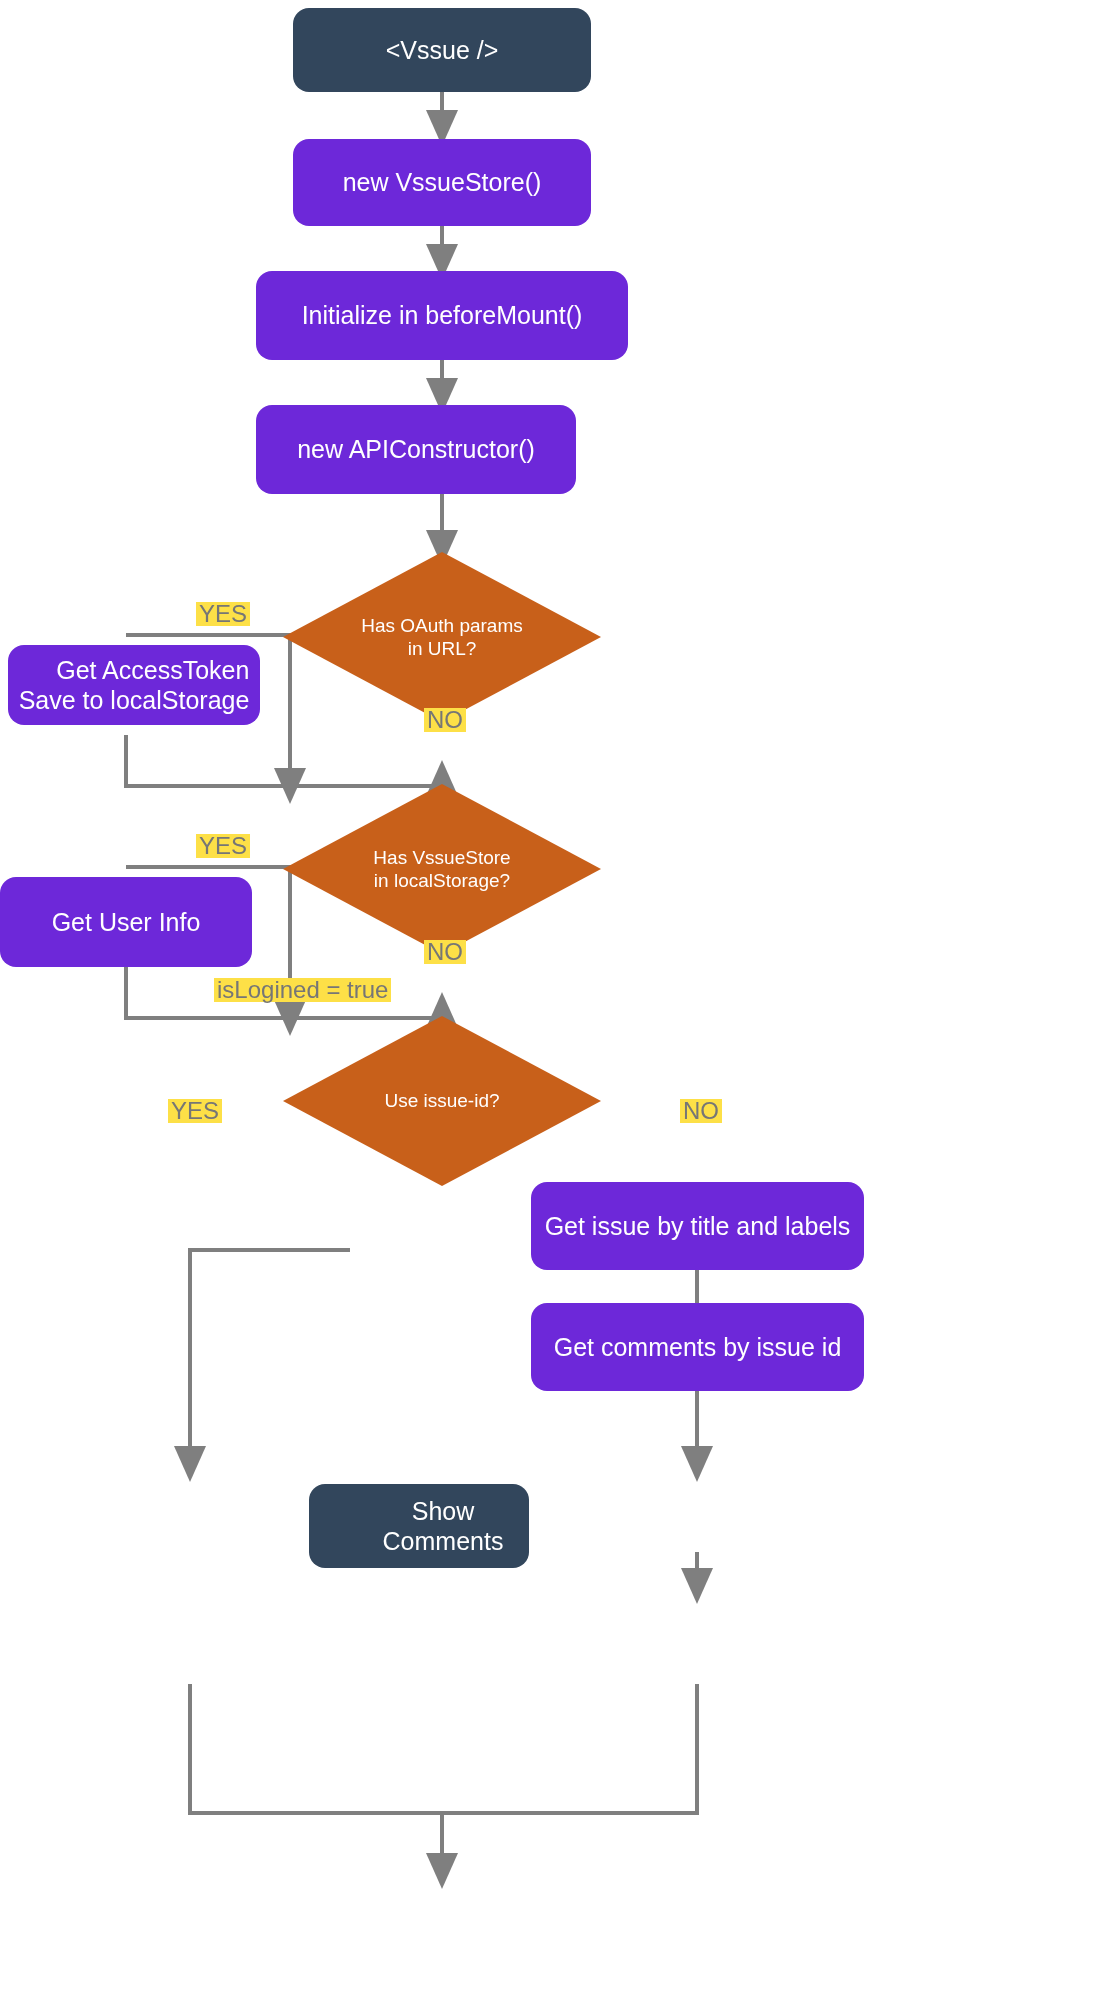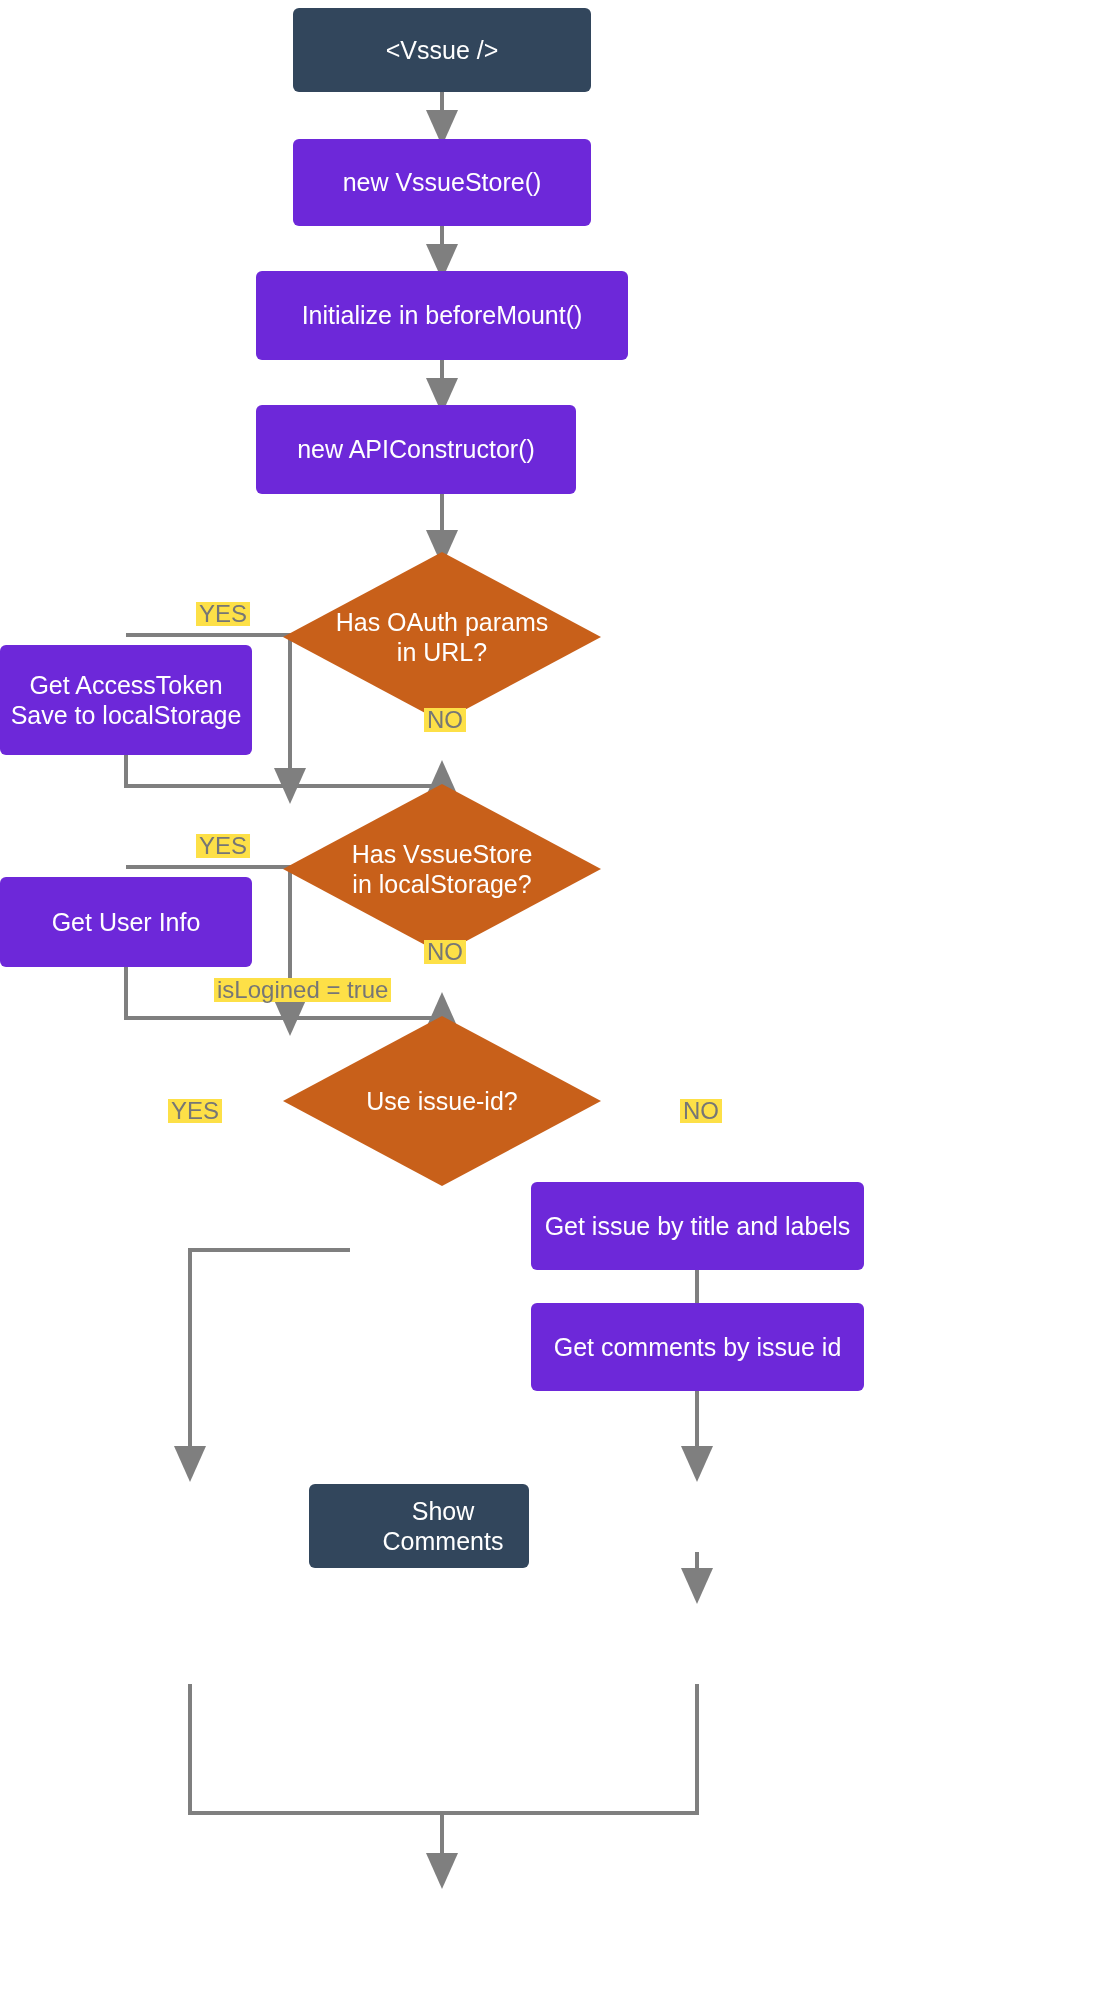--- a/index.html
+++ b/index.html
@@ -36,7 +36,7 @@
     white-space: pre-line;
   }
   .node.rect {
-    border-radius: 6px;
+    border-radius: 16px;
   }
   .node.terminal {
     background: #32465c;

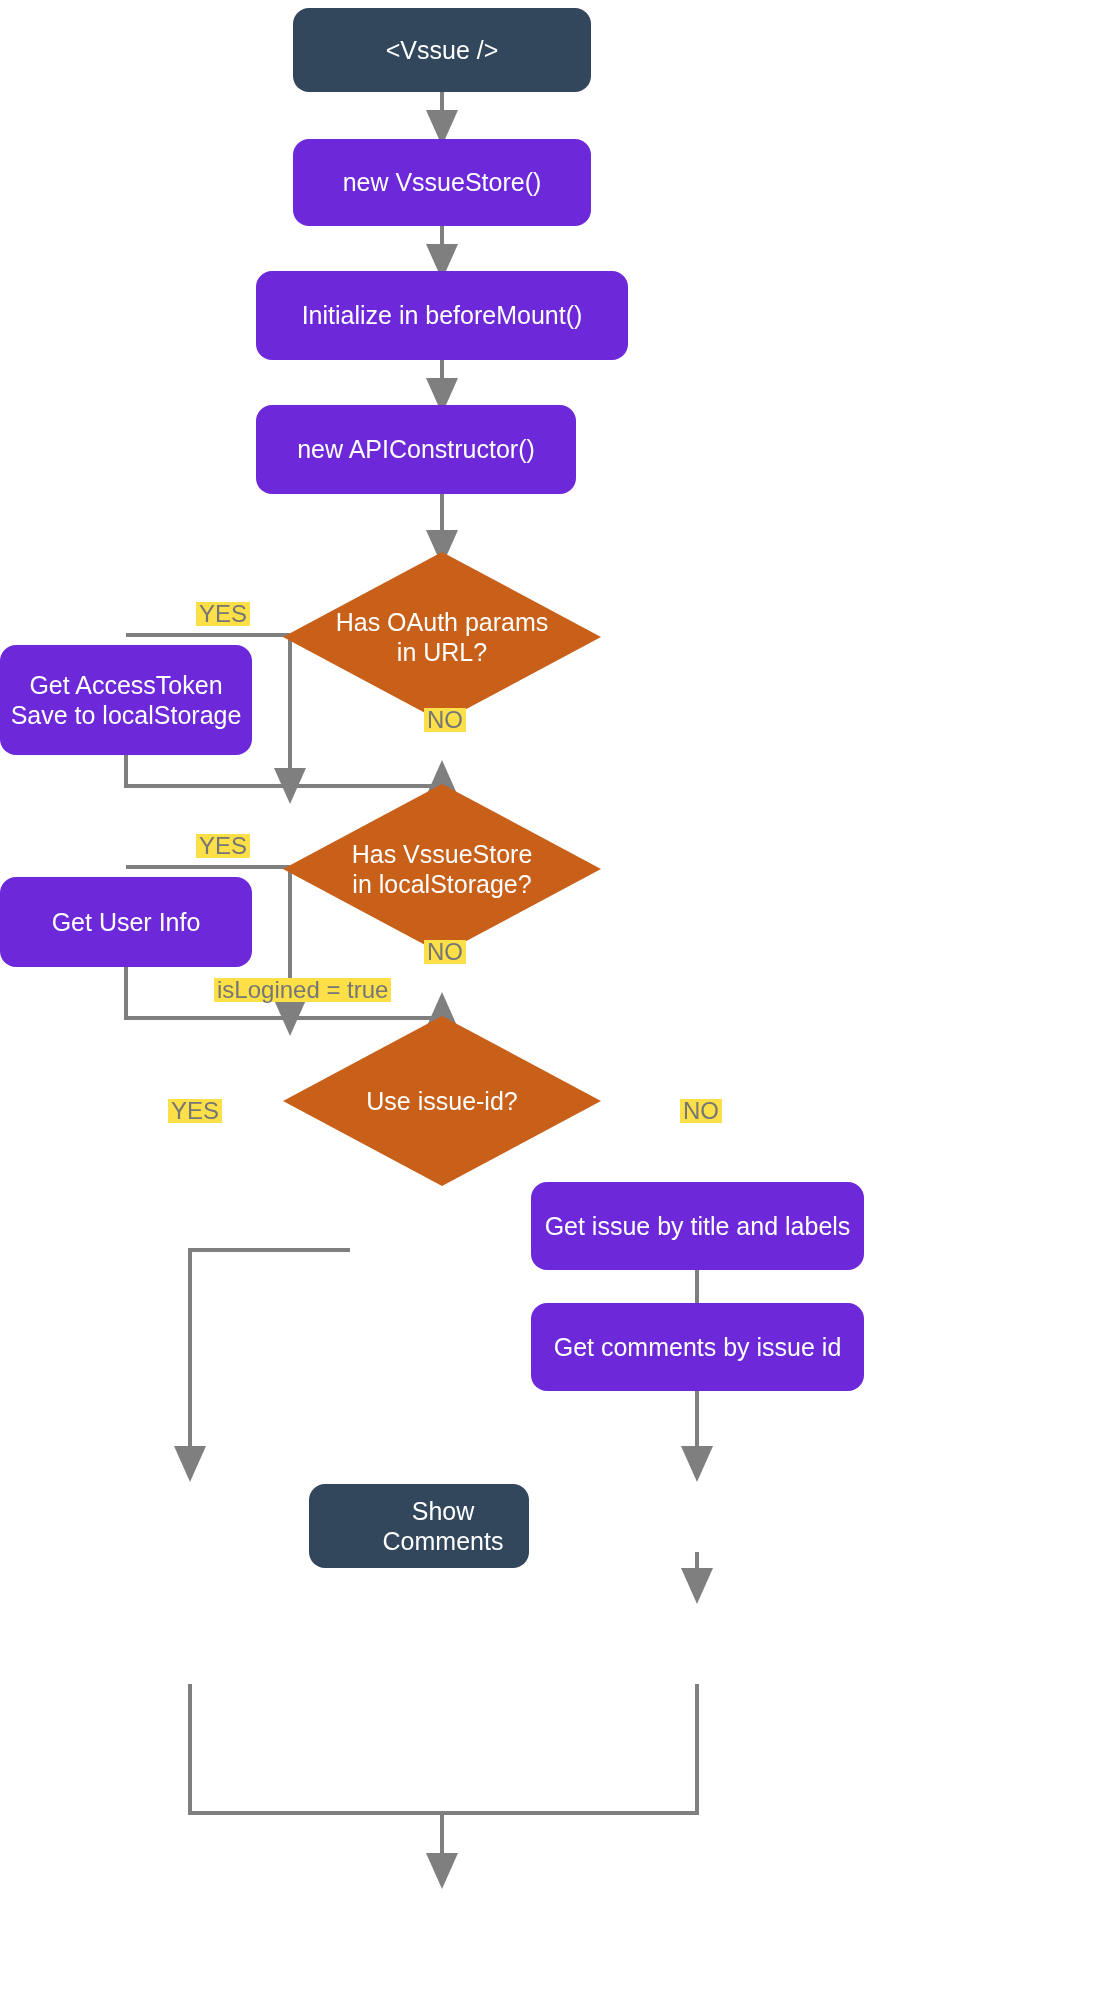--- a/index.html
+++ b/index.html
@@ -48,7 +48,7 @@
   }
   .node.decision {
     background: transparent;
-    font-size: 25px;
+    font-size: 19px;
   }
   .diamond-shape {
     position: absolute;

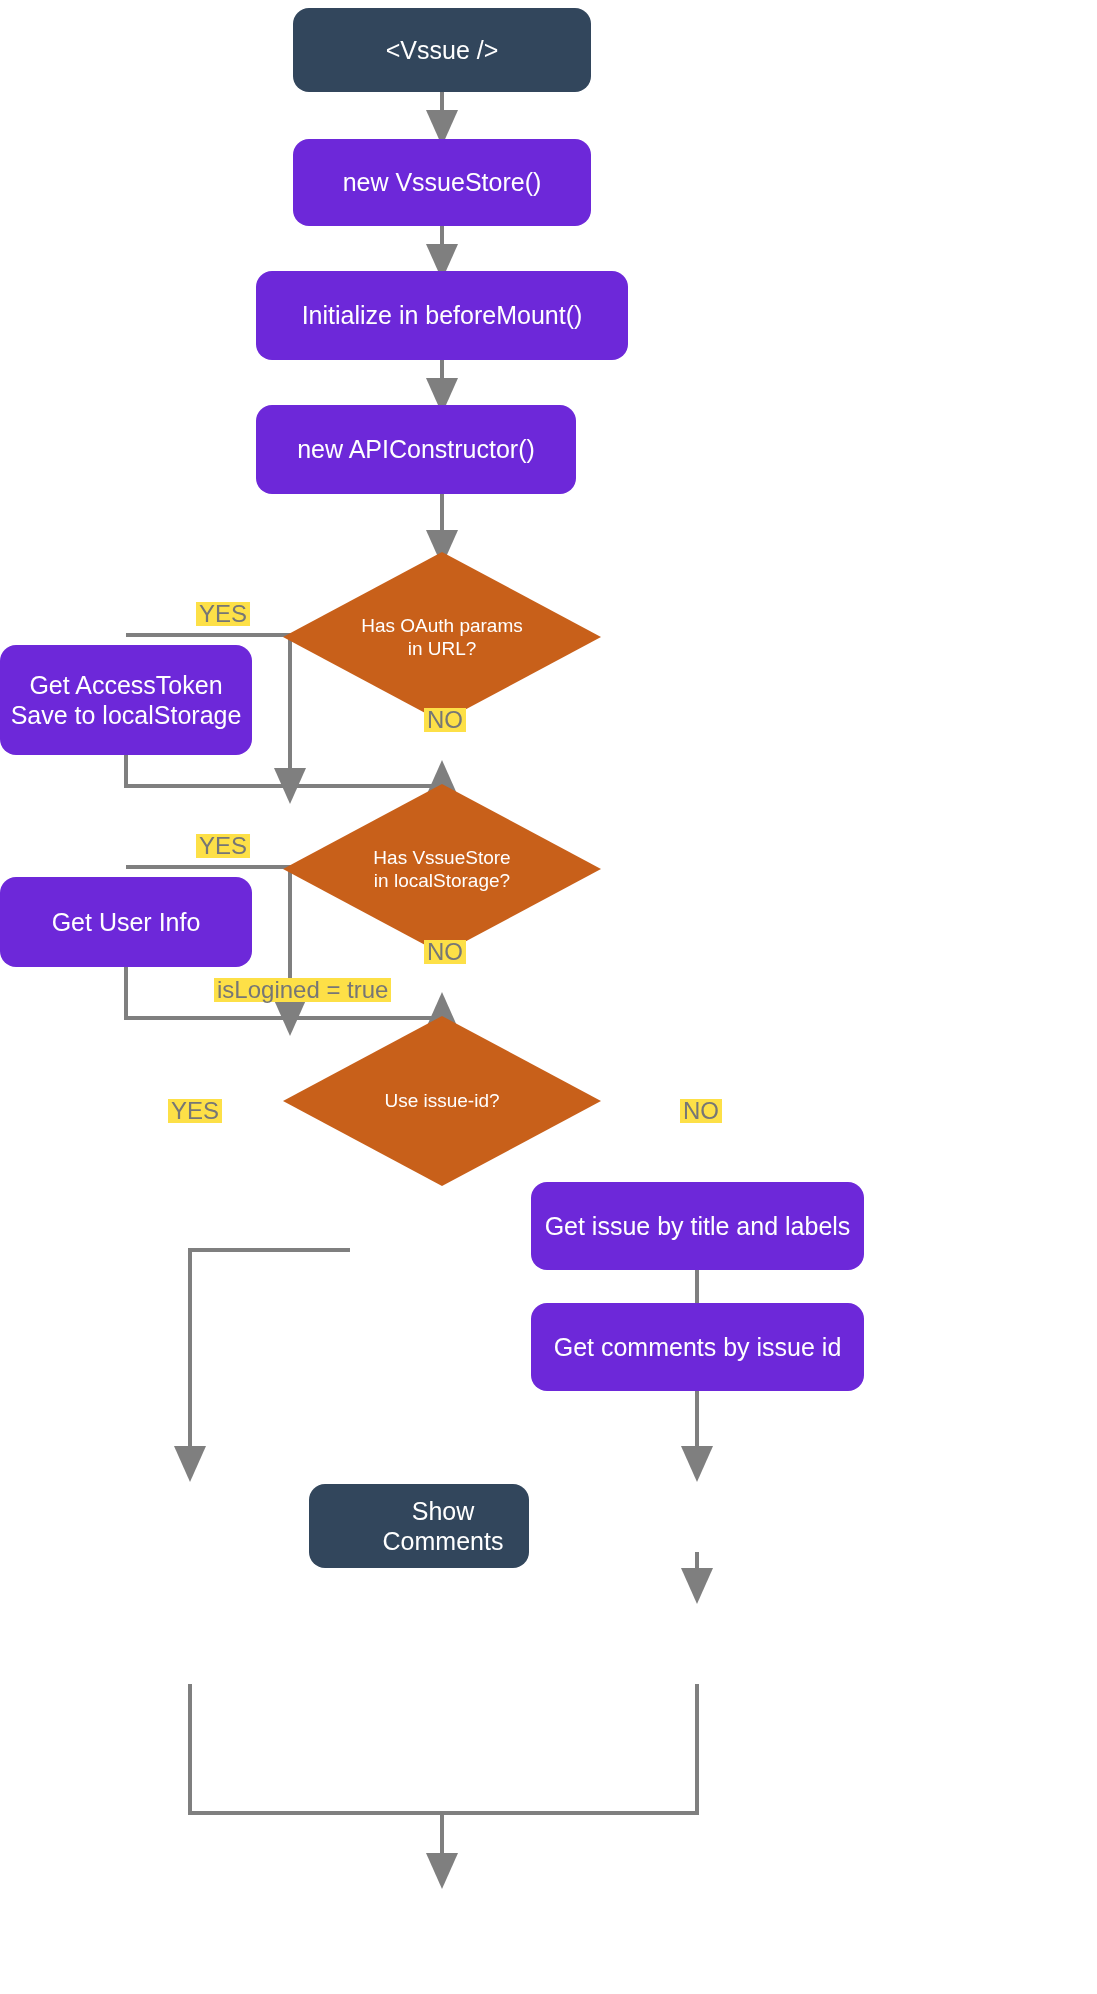--- a/index.html
+++ b/index.html
@@ -147,7 +147,7 @@
 in URL?</span>
   </div>
 
-  <div class="node rect process" style="left:0px; top:645px; width:252px; height:110px;">
+  <div class="node rect process" style="left:8px; top:645px; width:252px; height:80px;text-align:right;">
     <span class="label">Get AccessToken
 Save to localStorage</span>
   </div>

